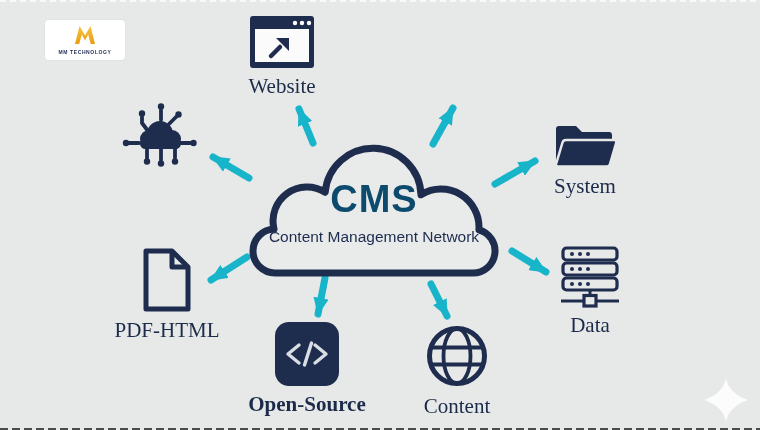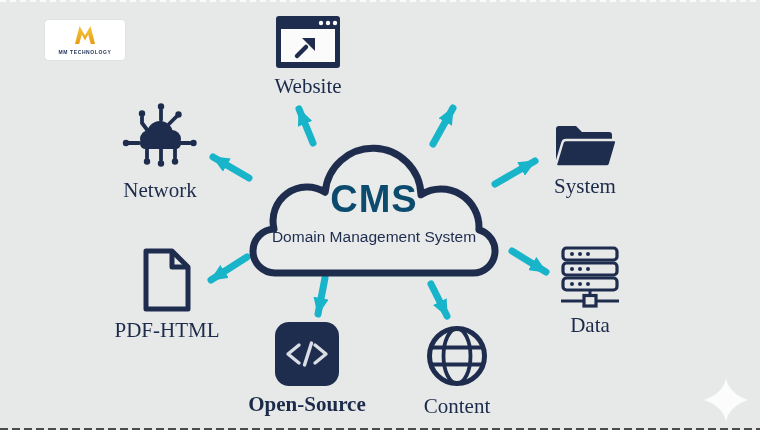--- a/index.html
+++ b/index.html
@@ -82,7 +82,7 @@
   <div class="cms-title">CMS</div>
   <div class="cms-subtitle">Domain Management System</div>
 
-  <div class="node" style="left:248px;top:16px;width:120px;">
+  <div class="node" style="left:222px;top:16px;width:120px;">
     <svg width="64" height="52" viewBox="0 0 64 52">
       <rect x="0" y="0" width="64" height="52" rx="3" fill="#1e2c4e"></rect>
       <circle cx="45" cy="7" r="2.2" fill="#fdfdfd"></circle>

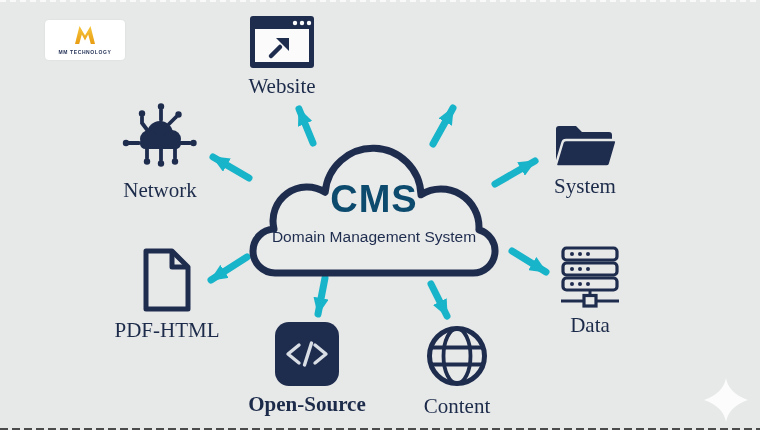--- a/index.html
+++ b/index.html
@@ -123,7 +123,6 @@
         <rect x="20" y="42" width="41" height="11" rx="5.5"></rect>
       </g>
     </svg>
-    <div class="label">Network</div>
   </div>
 
   <div class="node" style="left:525px;top:120px;width:120px;">

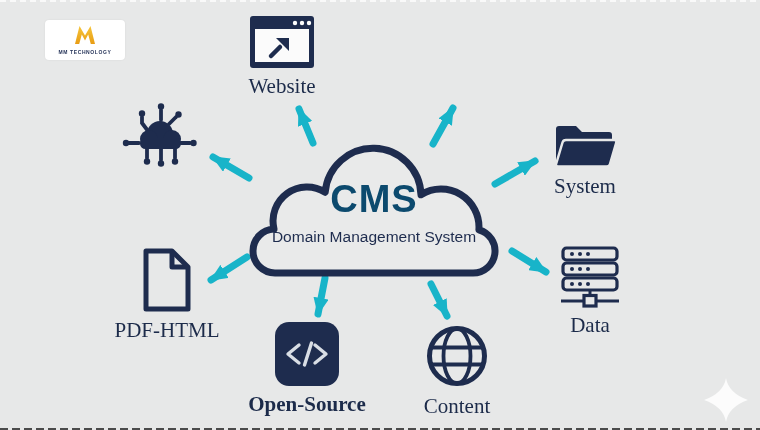--- a/index.html
+++ b/index.html
@@ -80,7 +80,7 @@
              A 22 22 0 0 1 29 84 Z" fill="#e9eaea" stroke="#1e2c4e" stroke-width="7" stroke-linejoin="round"></path>
   </svg>
   <div class="cms-title">CMS</div>
-  <div class="cms-subtitle">Domain Management System</div>
+  <div class="cms-subtitle">Content Management Network</div>
 
   <div class="node" style="left:222px;top:16px;width:120px;">
     <svg width="64" height="52" viewBox="0 0 64 52">

